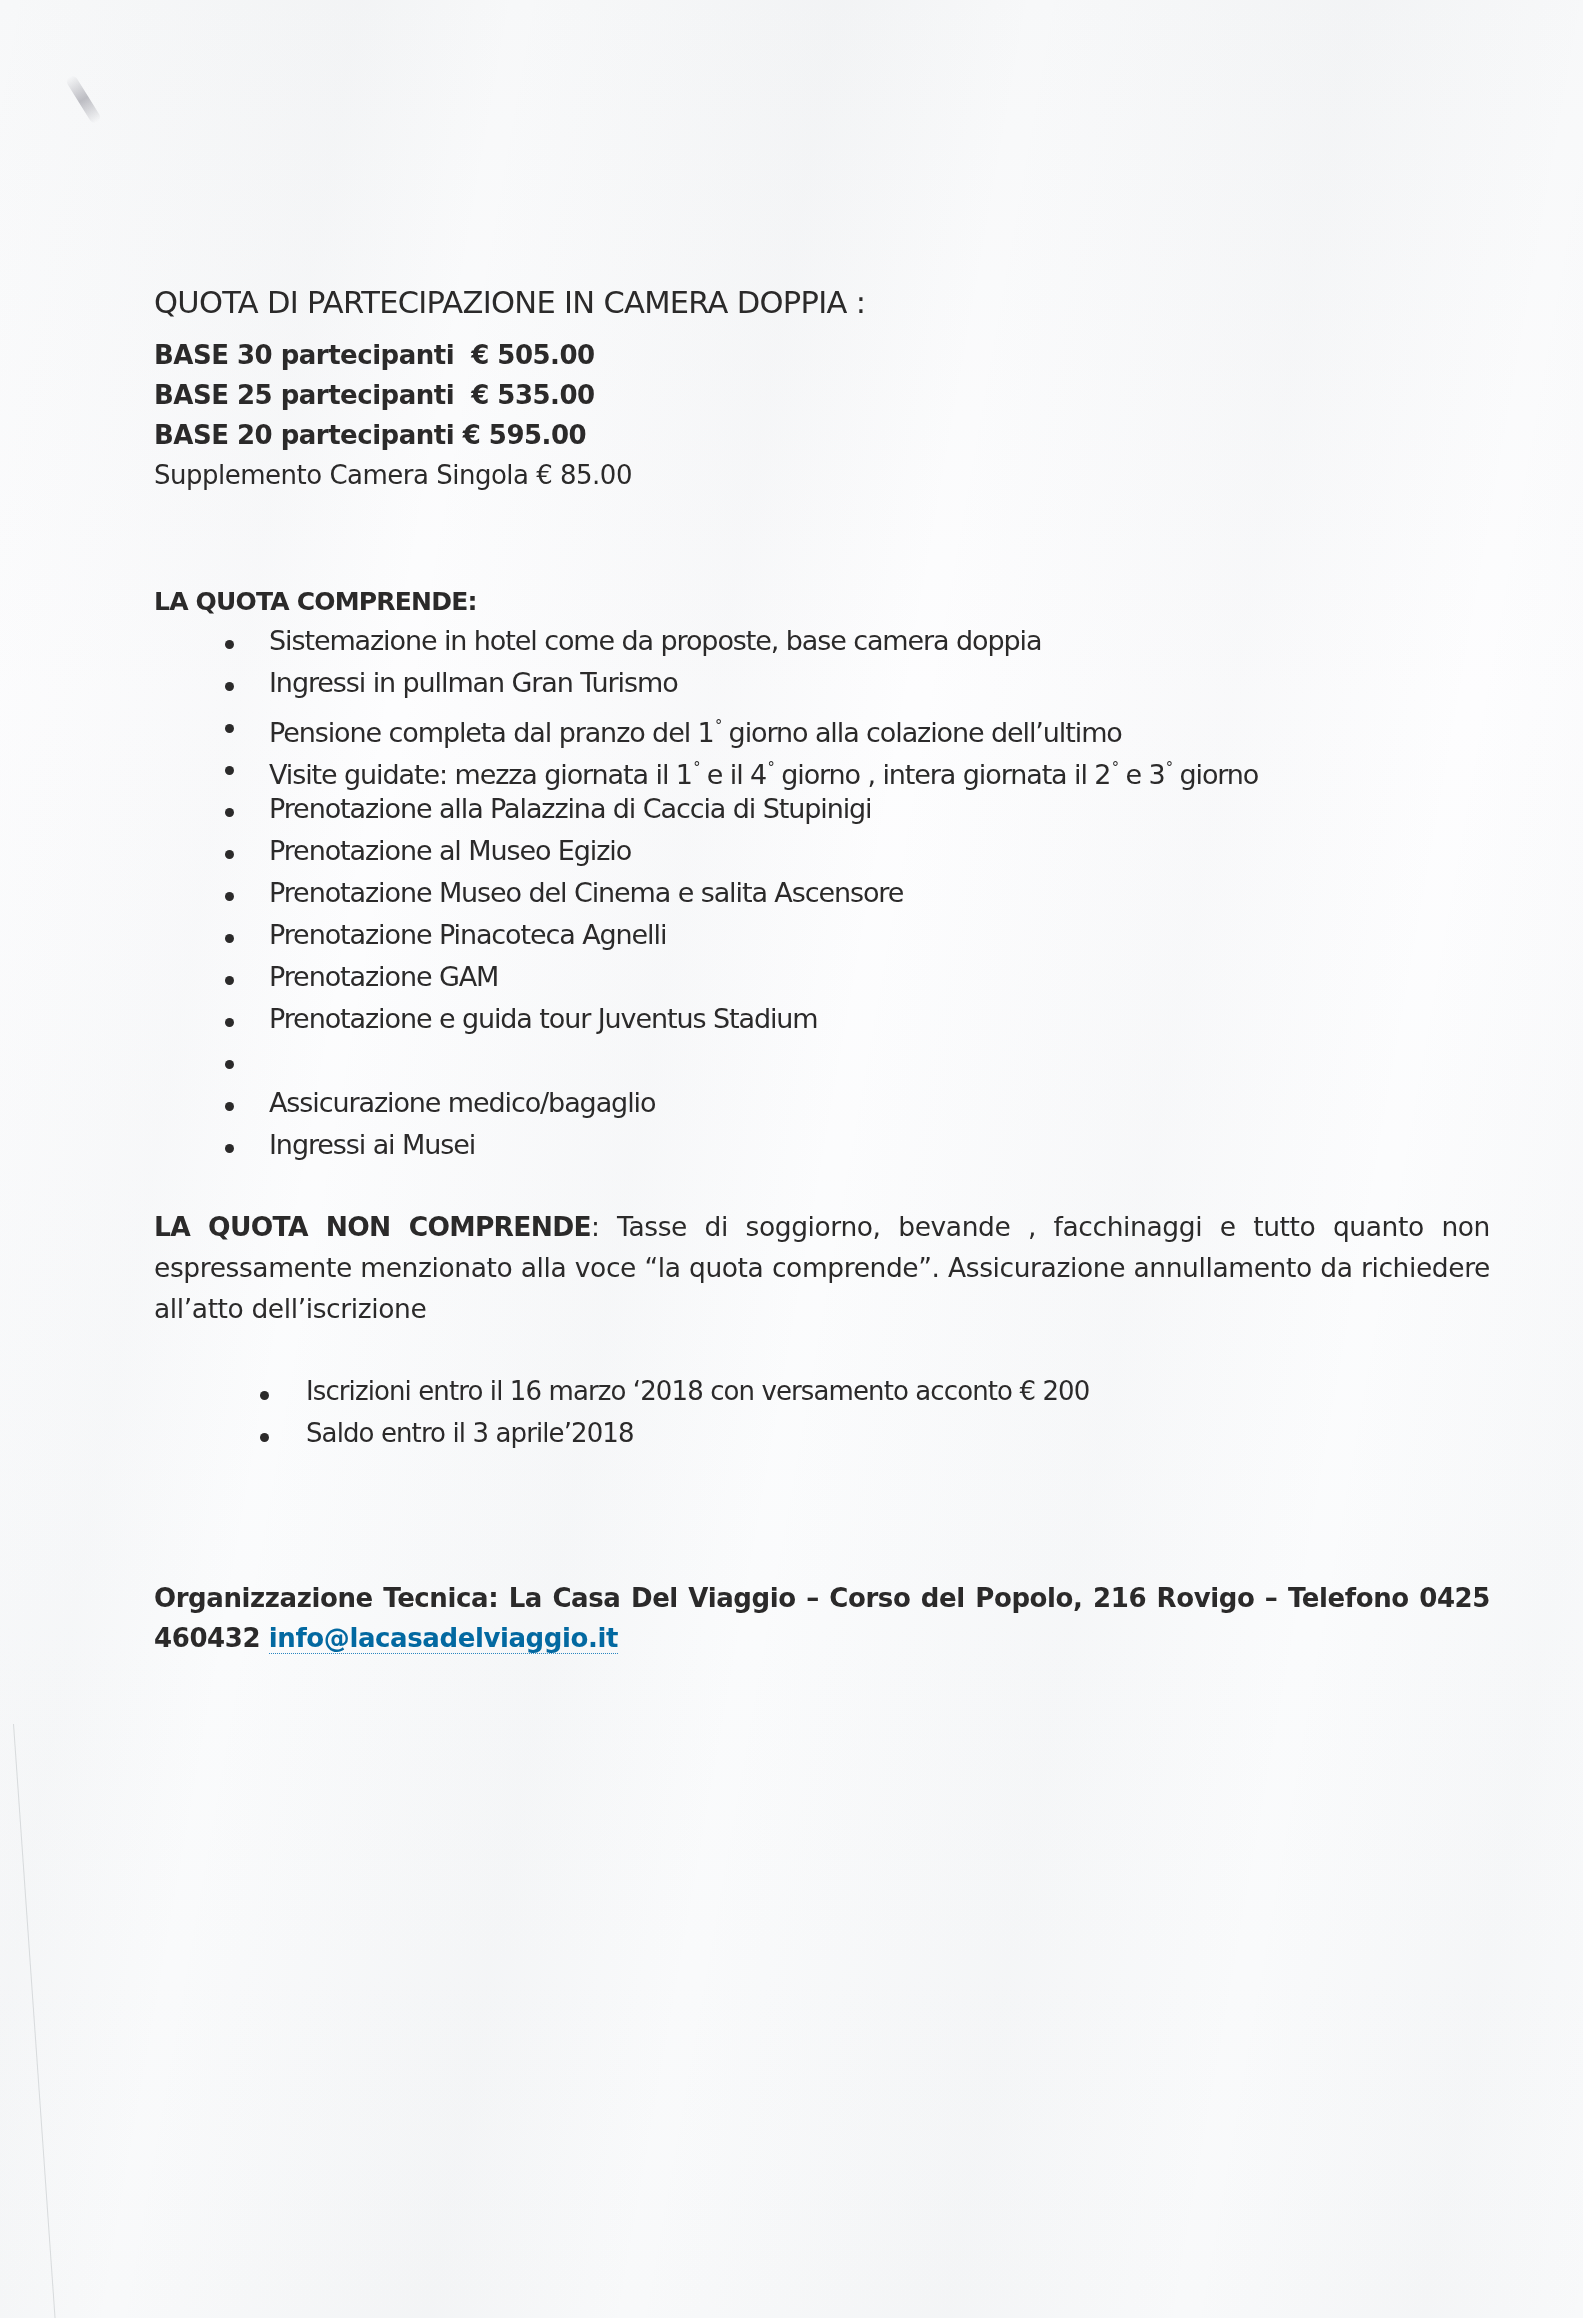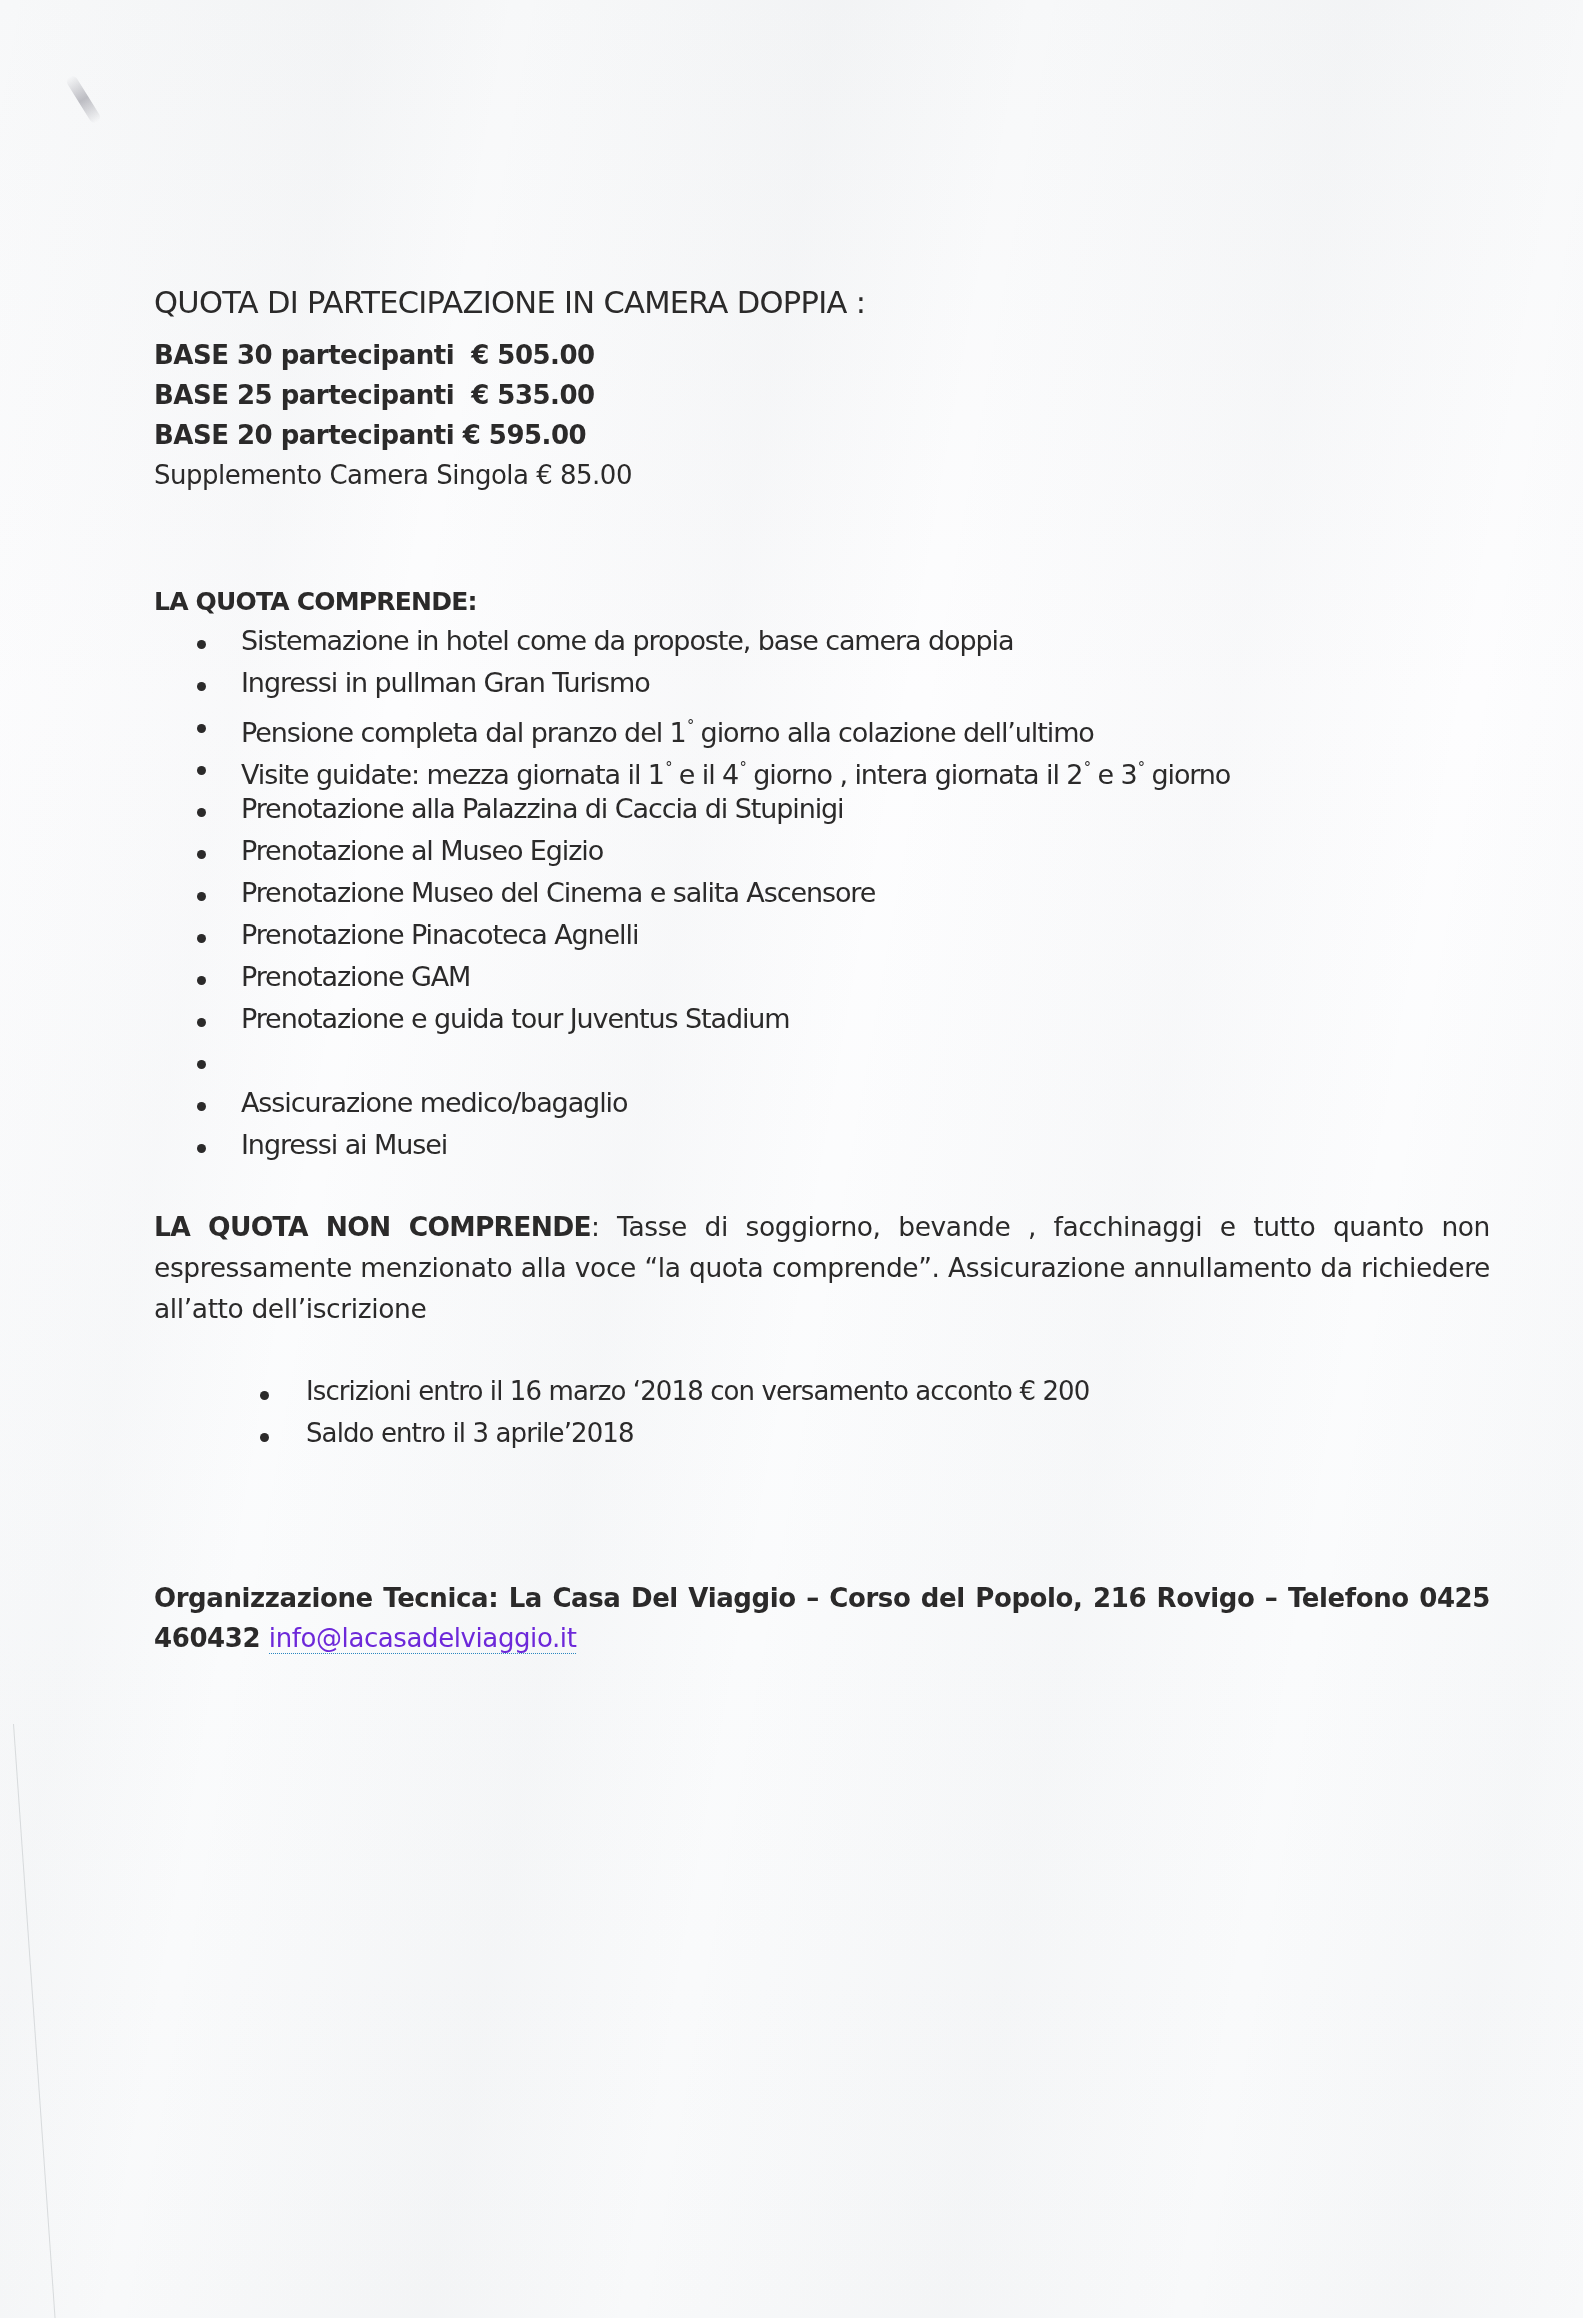--- a/index.html
+++ b/index.html
@@ -36,7 +36,7 @@
     position: absolute; width: 9.3px; height: 9.3px; border-radius: 50%;
     background: #2b2a2a; top: 50%; margin-top: -3.3px;
   }
-  .inc { left: 241px; top: 622px; font-size: 27px; letter-spacing: -1.1px; }
+  .inc { left: 269px; top: 622px; font-size: 27px; letter-spacing: -1.1px; }
   .inc li { height: 42px; line-height: 37px; }
   .inc li .dot { left: -44px; }
   sup.deg { font-size: 14.6px; vertical-align: 12px; margin-left: 1.3px; }

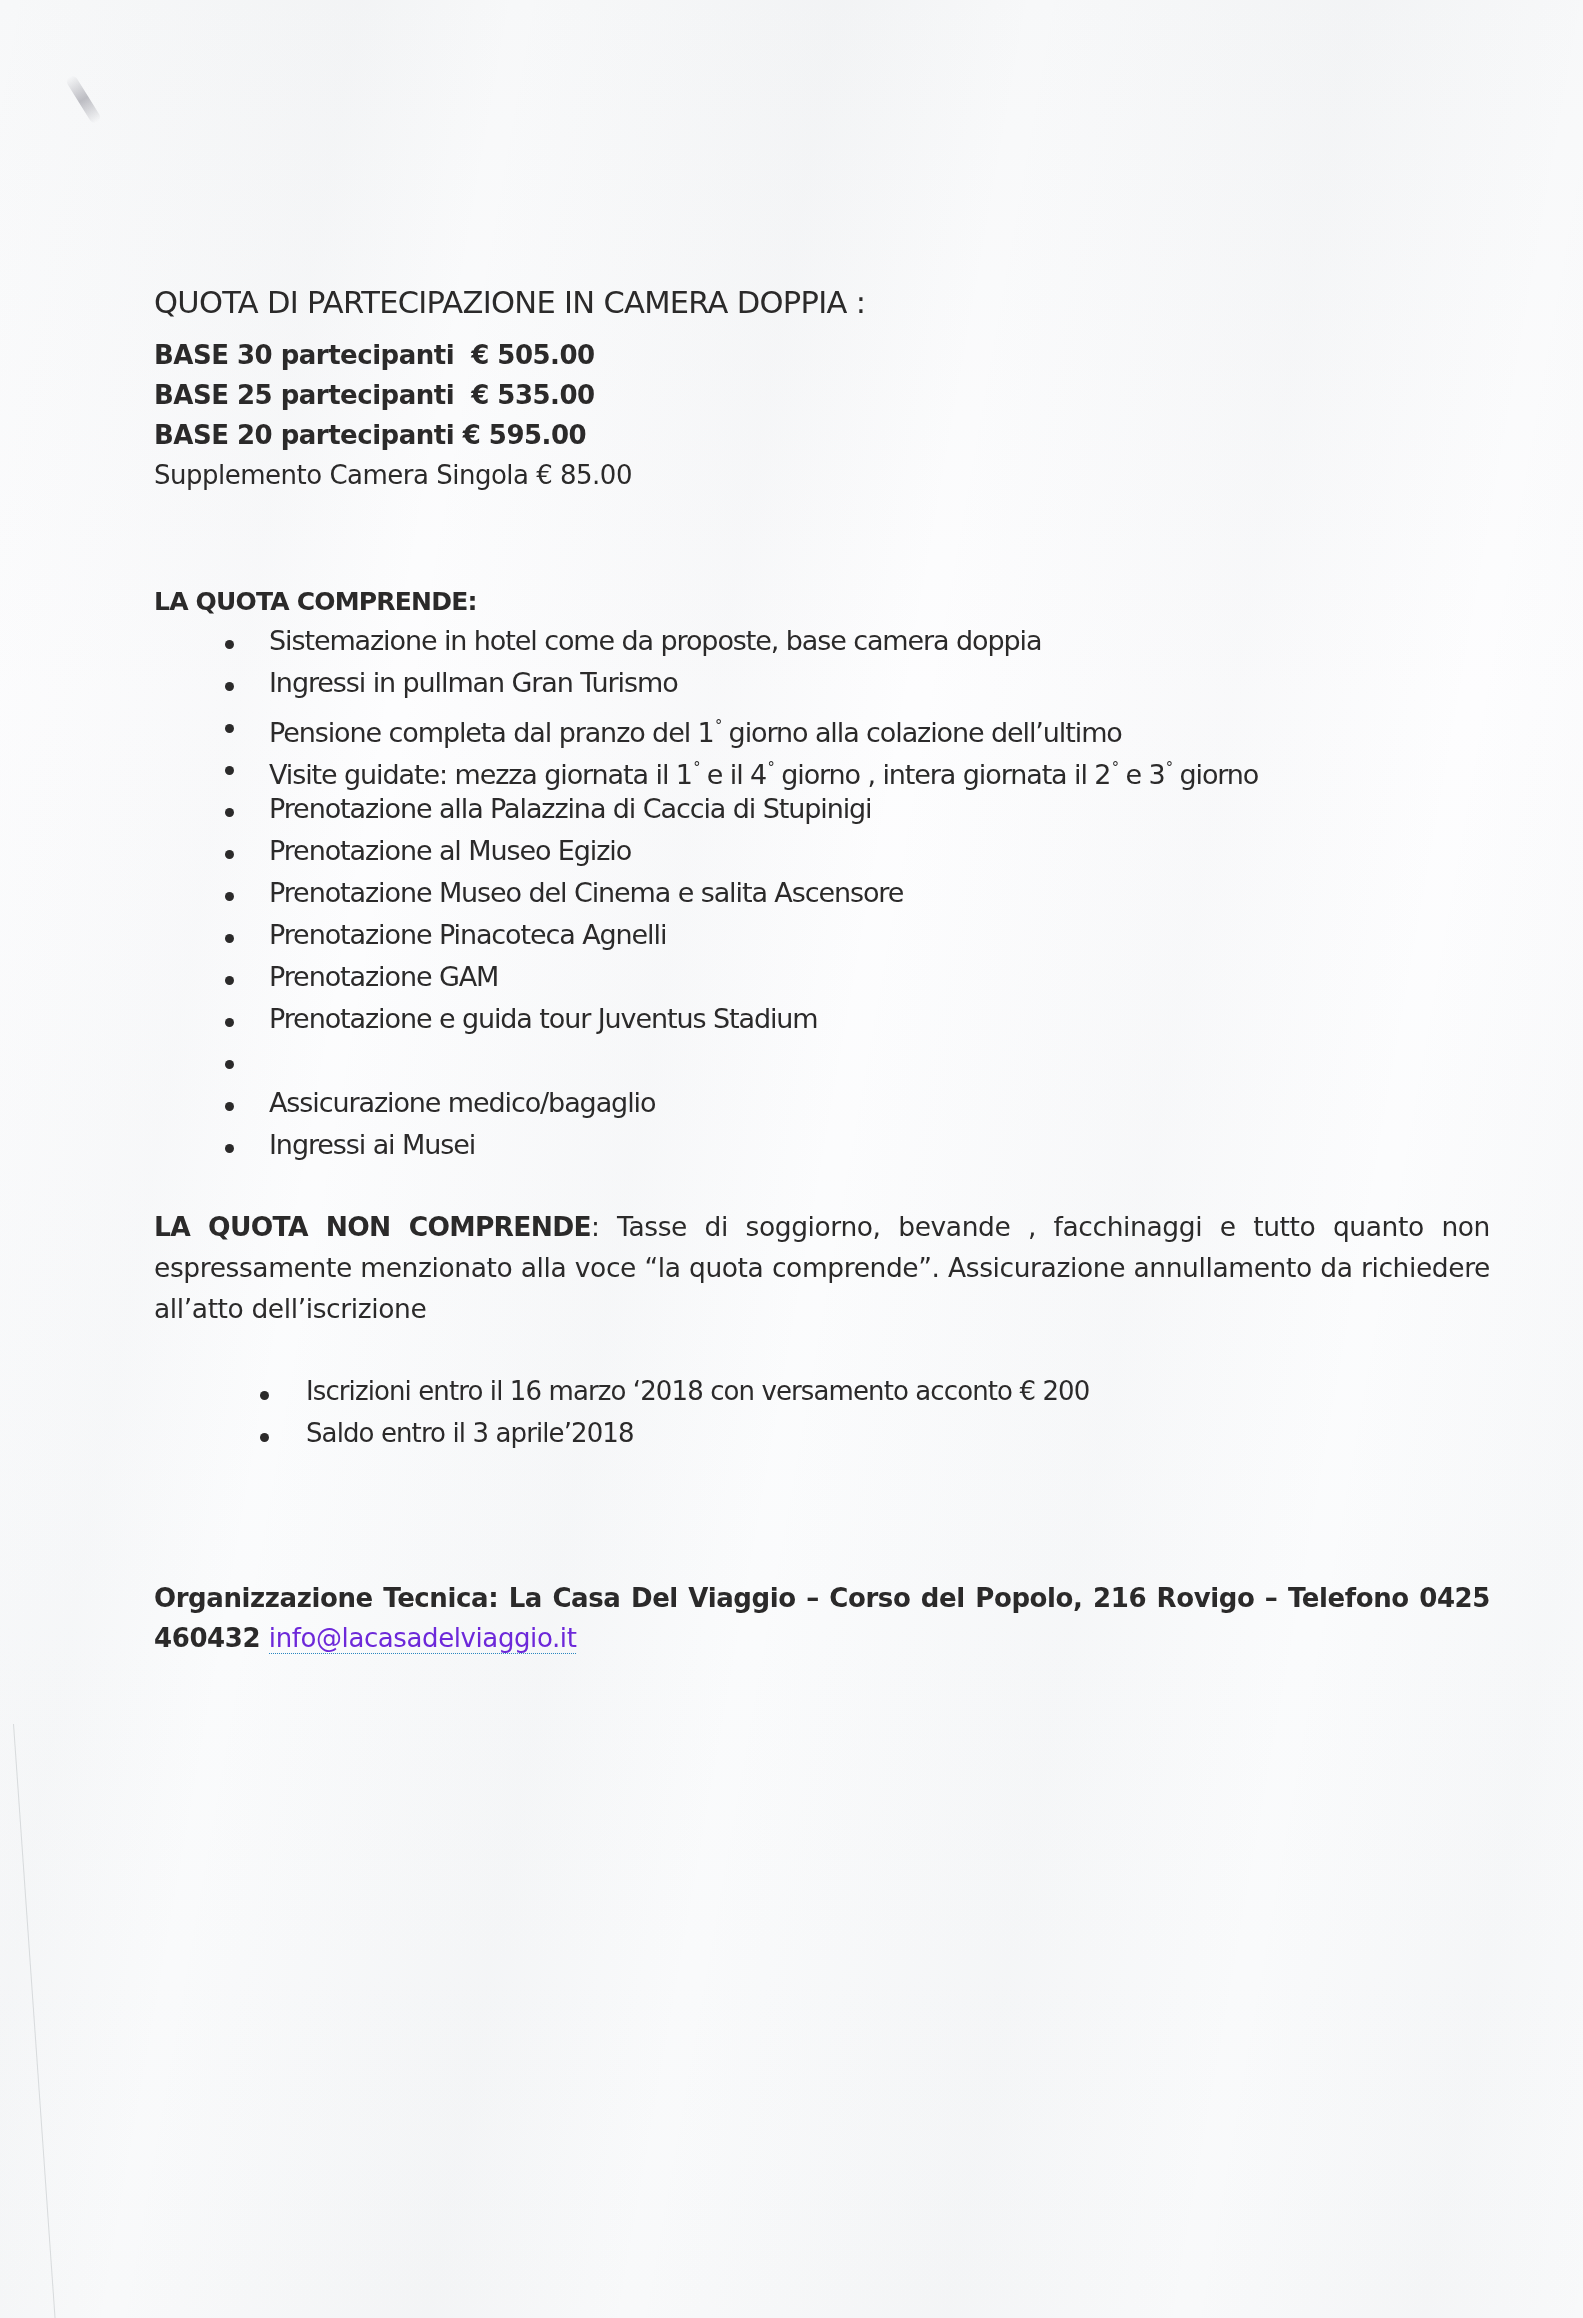--- a/index.html
+++ b/index.html
@@ -46,7 +46,7 @@
   .deadl li { height: 42px; line-height: 37px; }
   .deadl li .dot { left: -46px; }
   .footer { position: absolute; left: 154px; top: 1578px; width: 1336px; font-size: 26px; font-weight: bold; line-height: 40px; text-align: justify; text-align-last: left; letter-spacing: -0.4px; }
-  .footer a { color: #6d28d9; text-decoration: none; border-bottom: 1.3px dotted #2a86c0; font-weight: normal; }
+  .footer a { color: #0369a1; text-decoration: none; border-bottom: 1.3px dotted #2a86c0; font-weight: bold; }
 </style>
 </head>
 <body>

